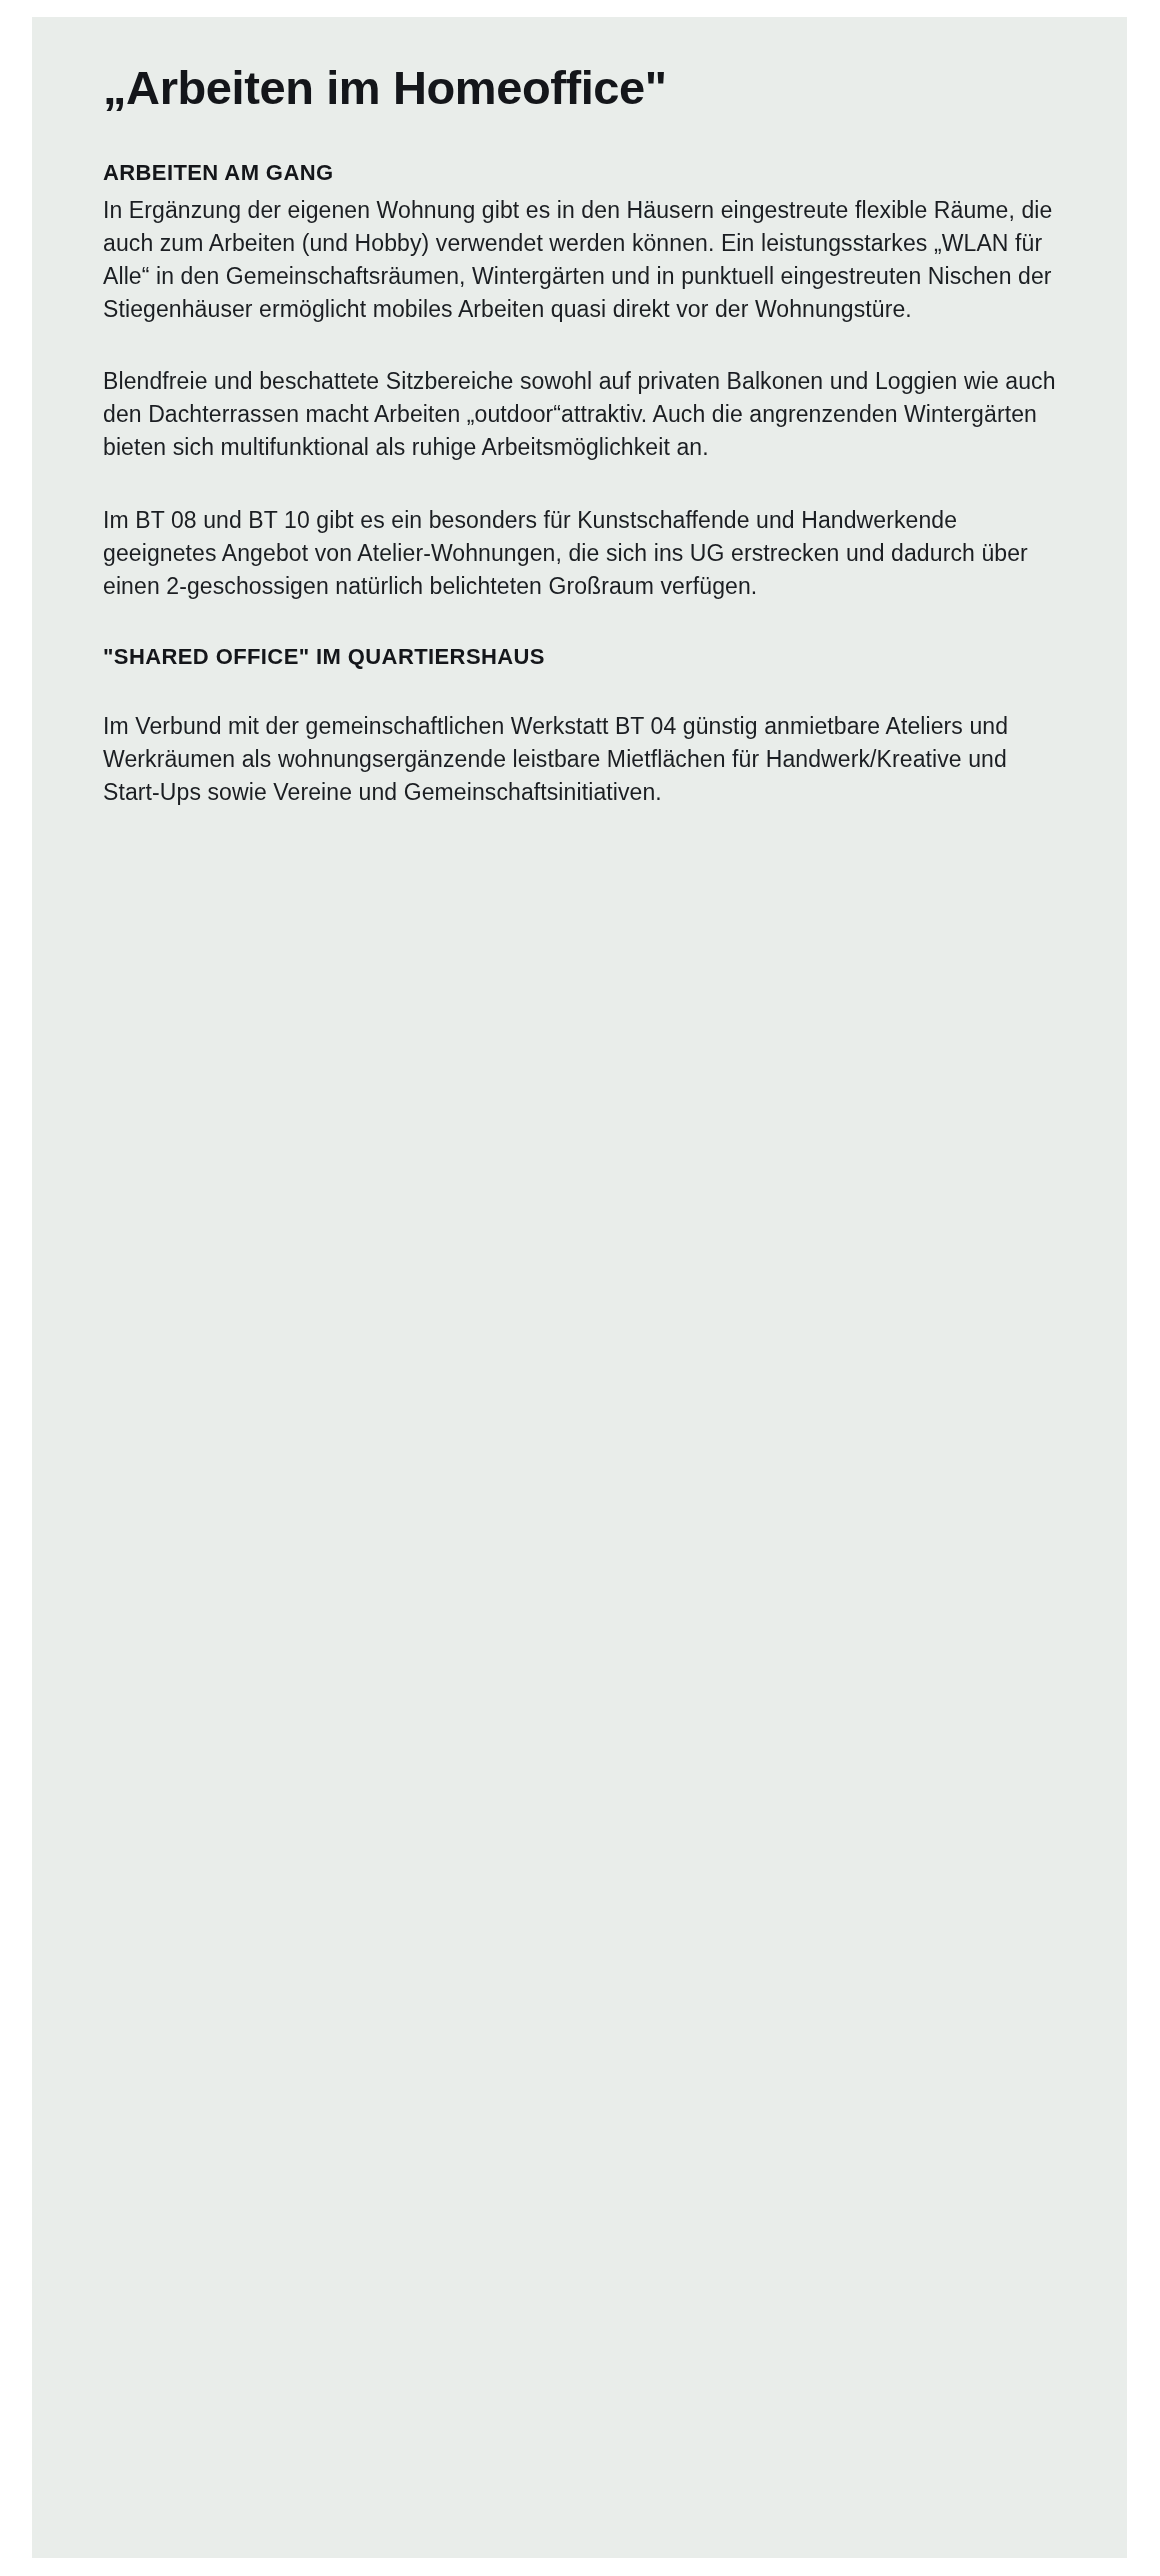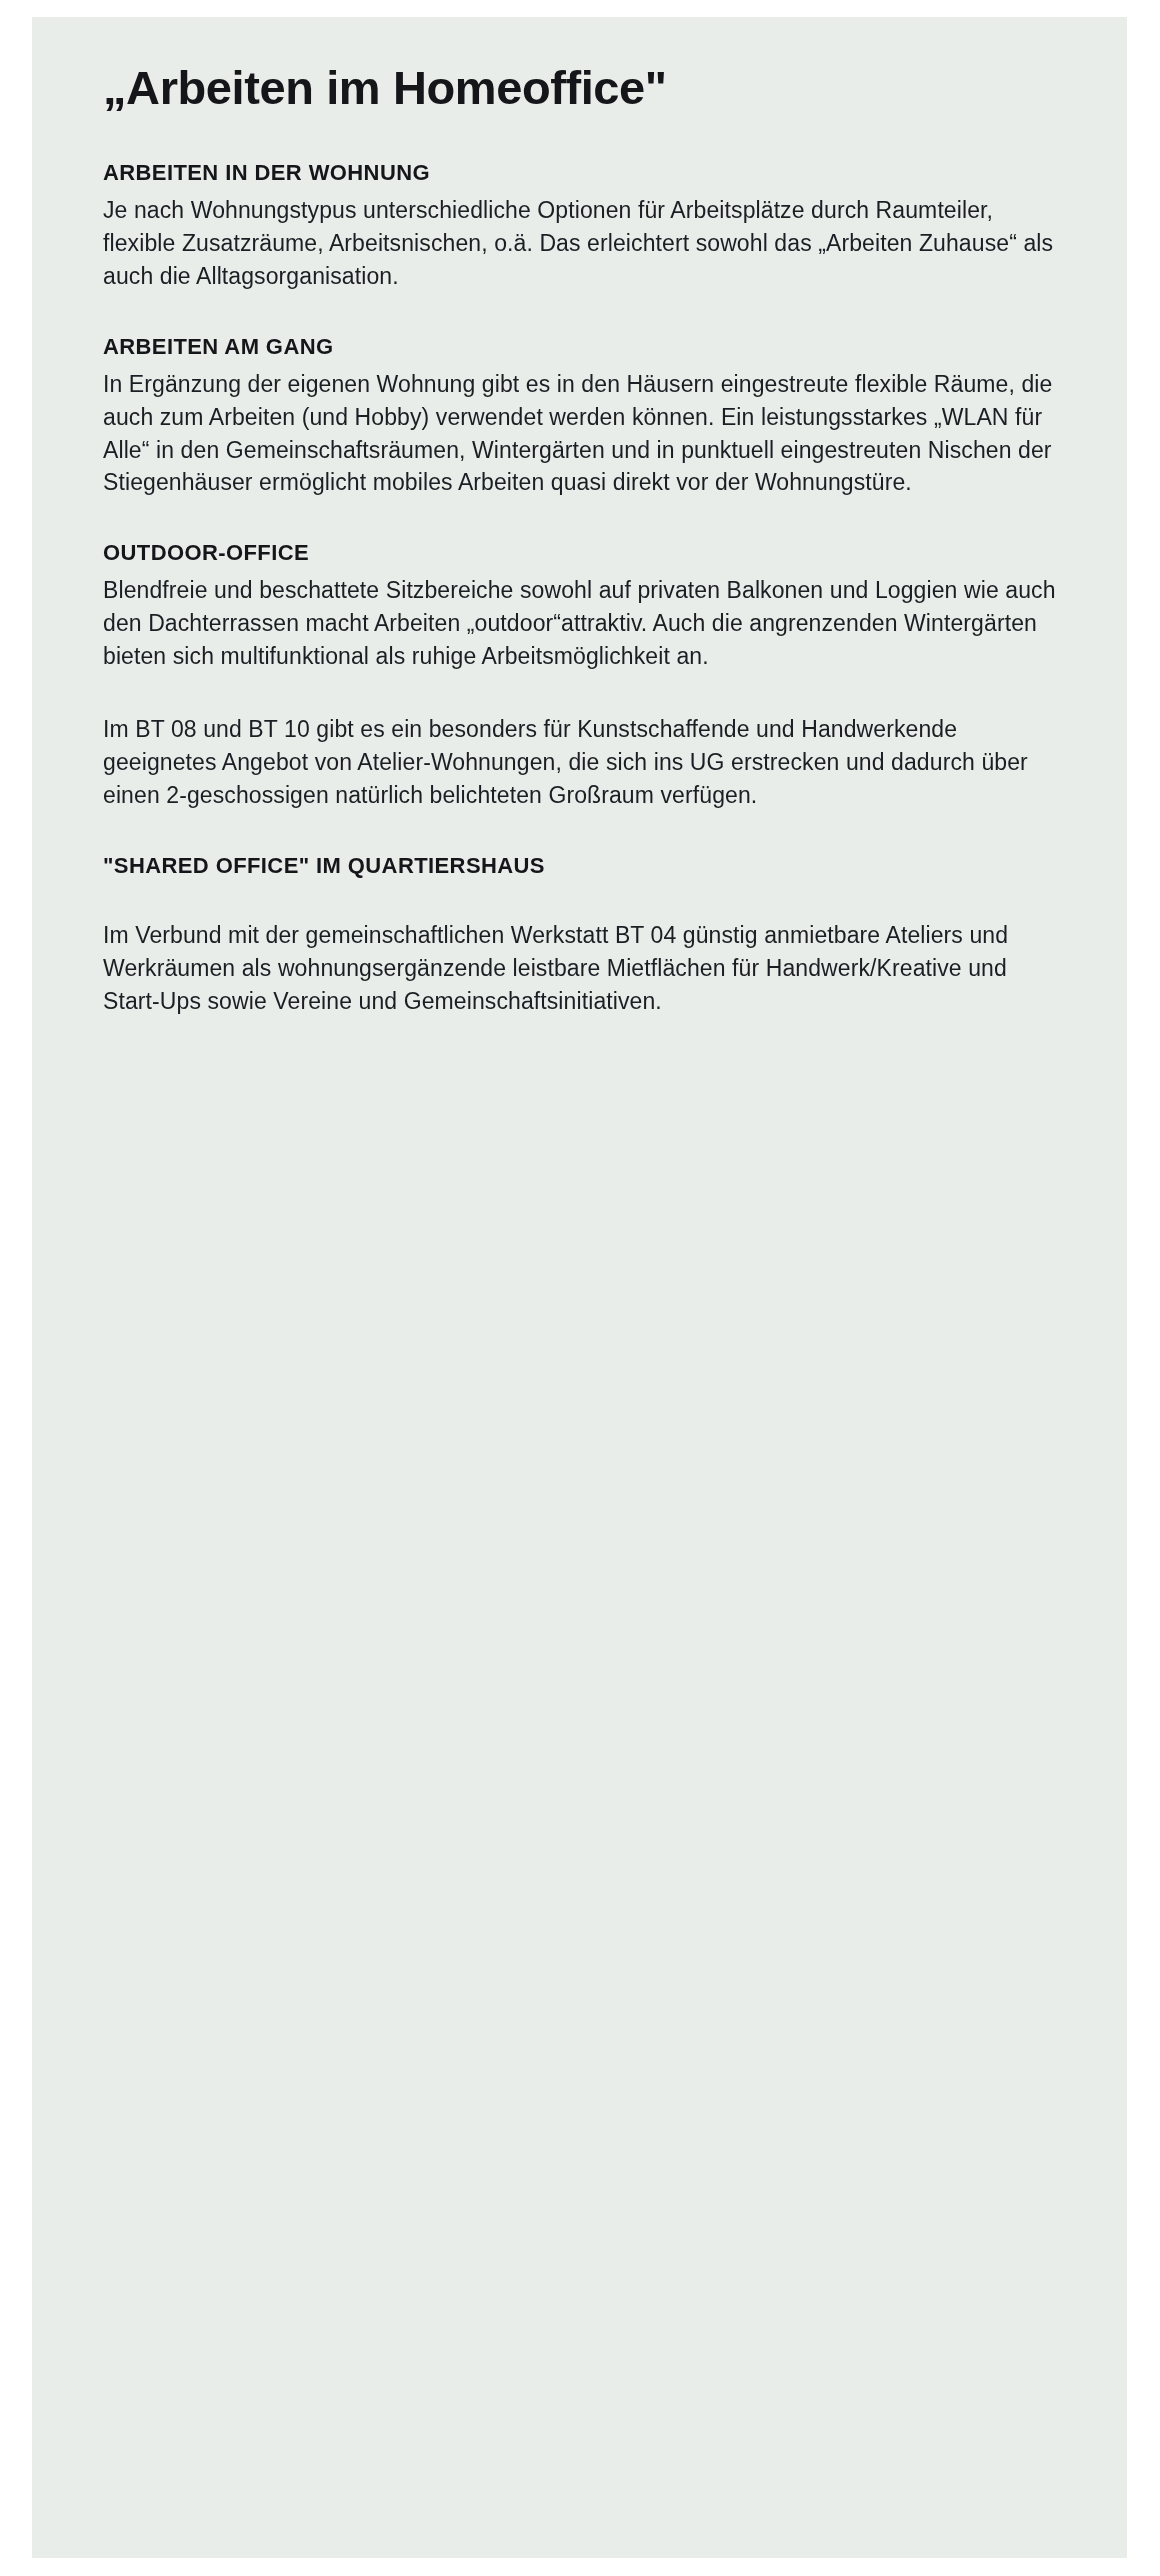--- a/index.html
+++ b/index.html
@@ -69,10 +69,6 @@
 
     <h1 class="doc-title">„Arbeiten im Homeoffice"</h1>
 
-    <div class="section">
-      <h2 class="section-heading">ARBEITEN IN DER WOHNUNG</h2>
-      <p class="section-body">Je nach Wohnungstypus unterschiedliche Optionen für Arbeitsplätze durch Raumteiler, flexible Zusatzräume, Arbeitsnischen, o.ä. Das erleichtert sowohl das „Arbeiten Zuhause“ als auch die Alltagsorganisation.</p>
-    </div>
 
     <div class="section">
       <h2 class="section-heading">ARBEITEN AM GANG</h2>

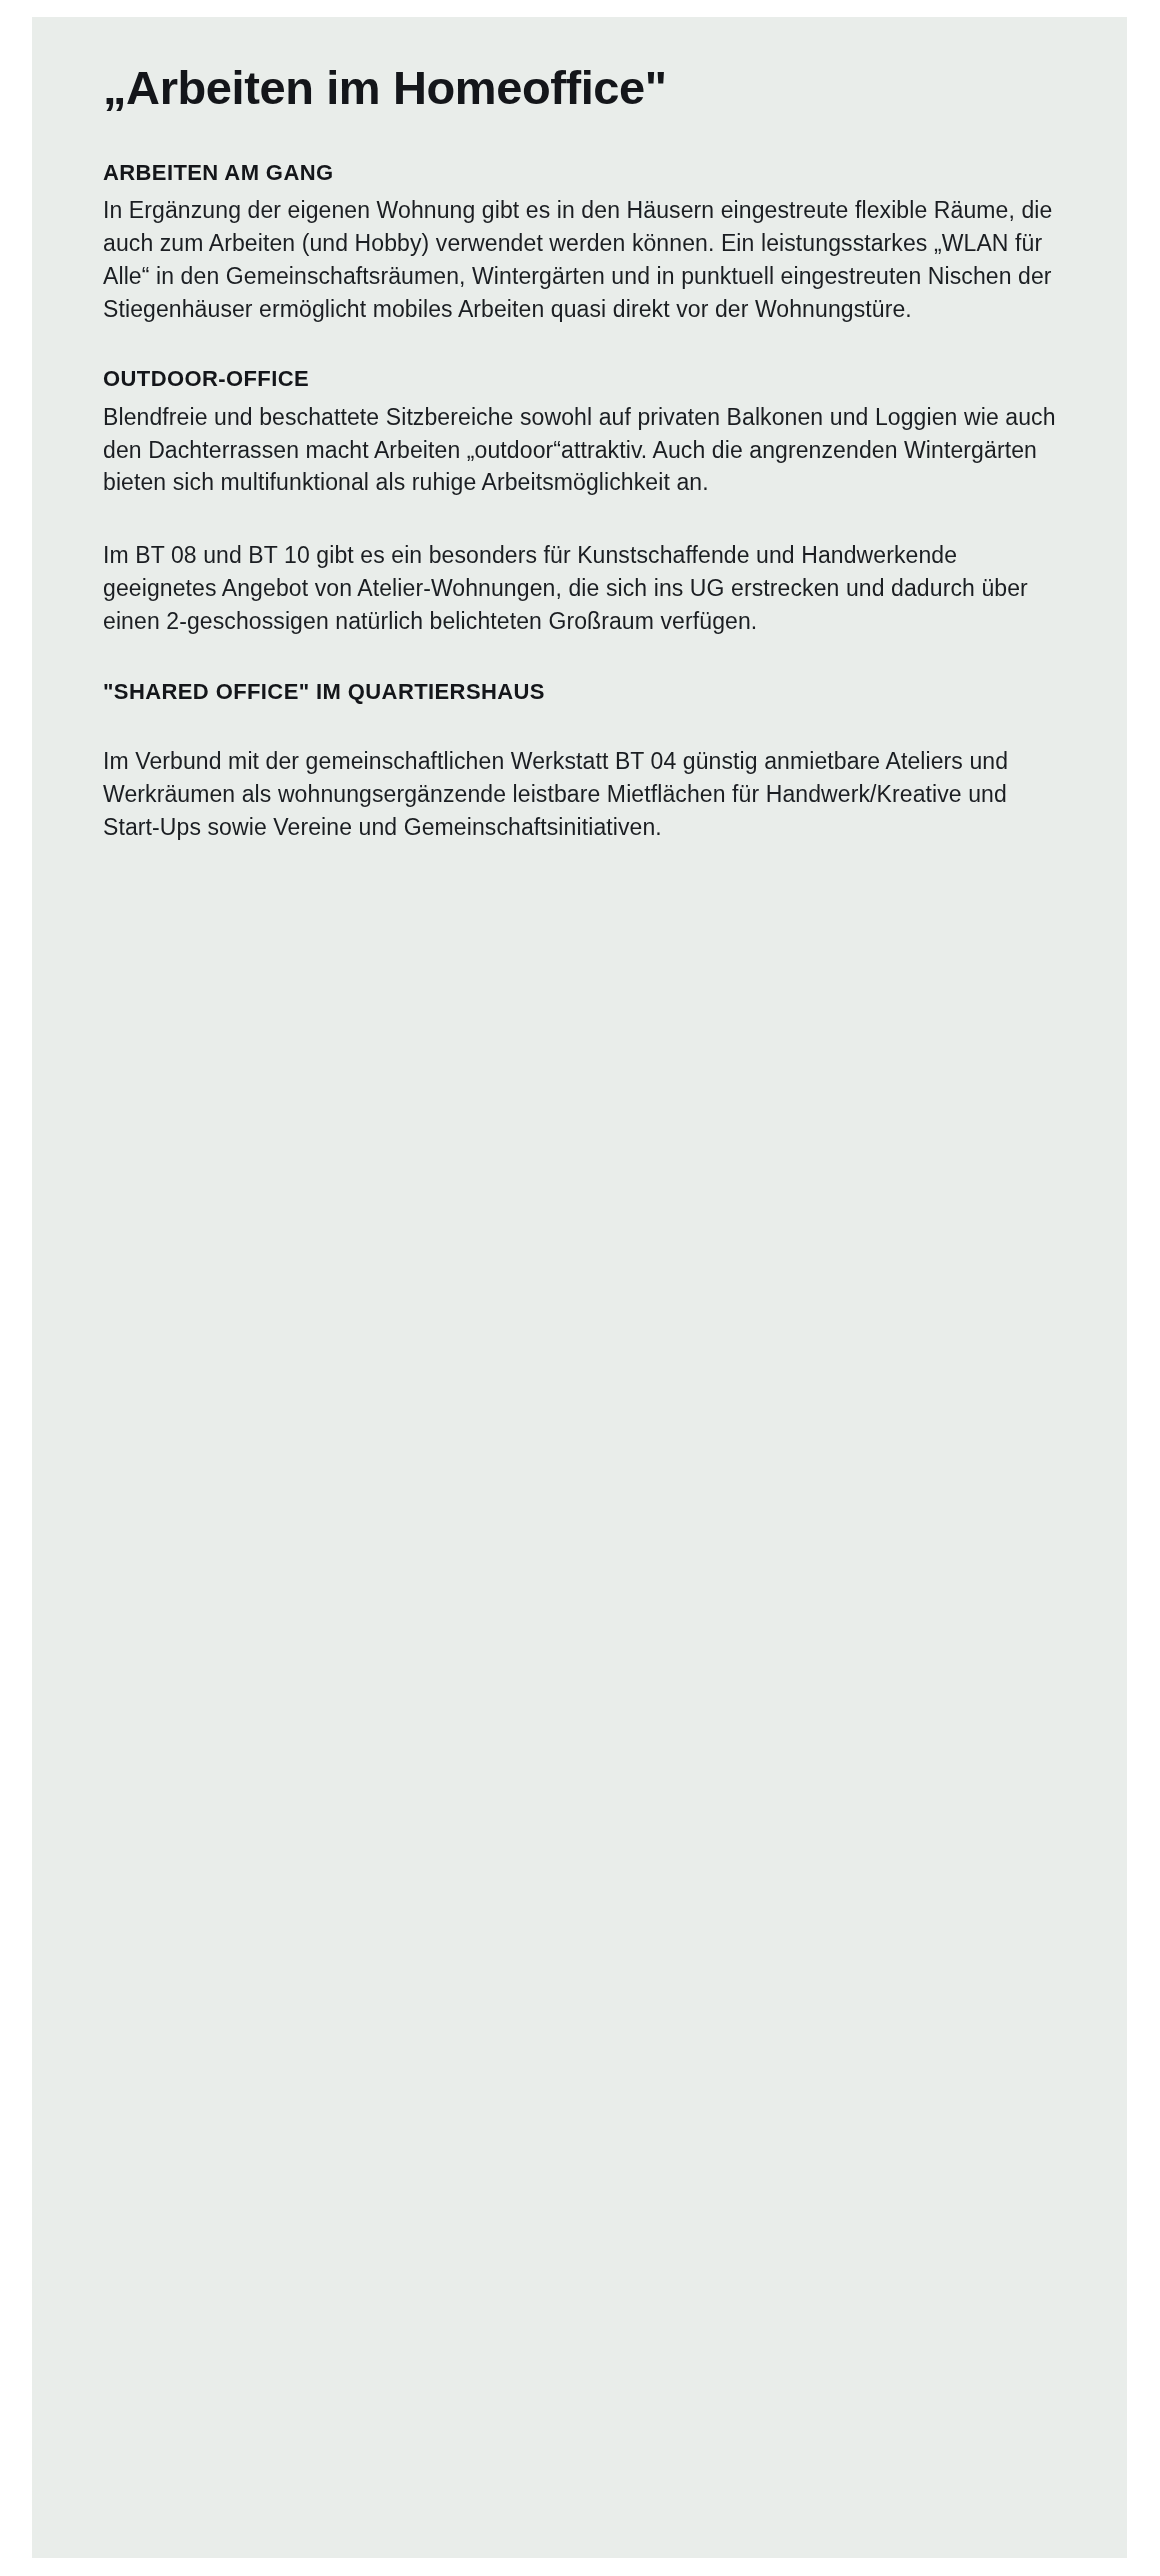--- a/index.html
+++ b/index.html
@@ -76,7 +76,6 @@
     </div>
 
     <div class="section">
-      <h2 class="section-heading">OUTDOOR-OFFICE</h2>
       <p class="section-body">Blendfreie und beschattete Sitzbereiche sowohl auf privaten Balkonen und Loggien wie auch den Dachterrassen macht Arbeiten „outdoor“attraktiv. Auch die angrenzenden Wintergärten bieten sich multifunktional als ruhige Arbeitsmöglichkeit an.</p>
     </div>
 

